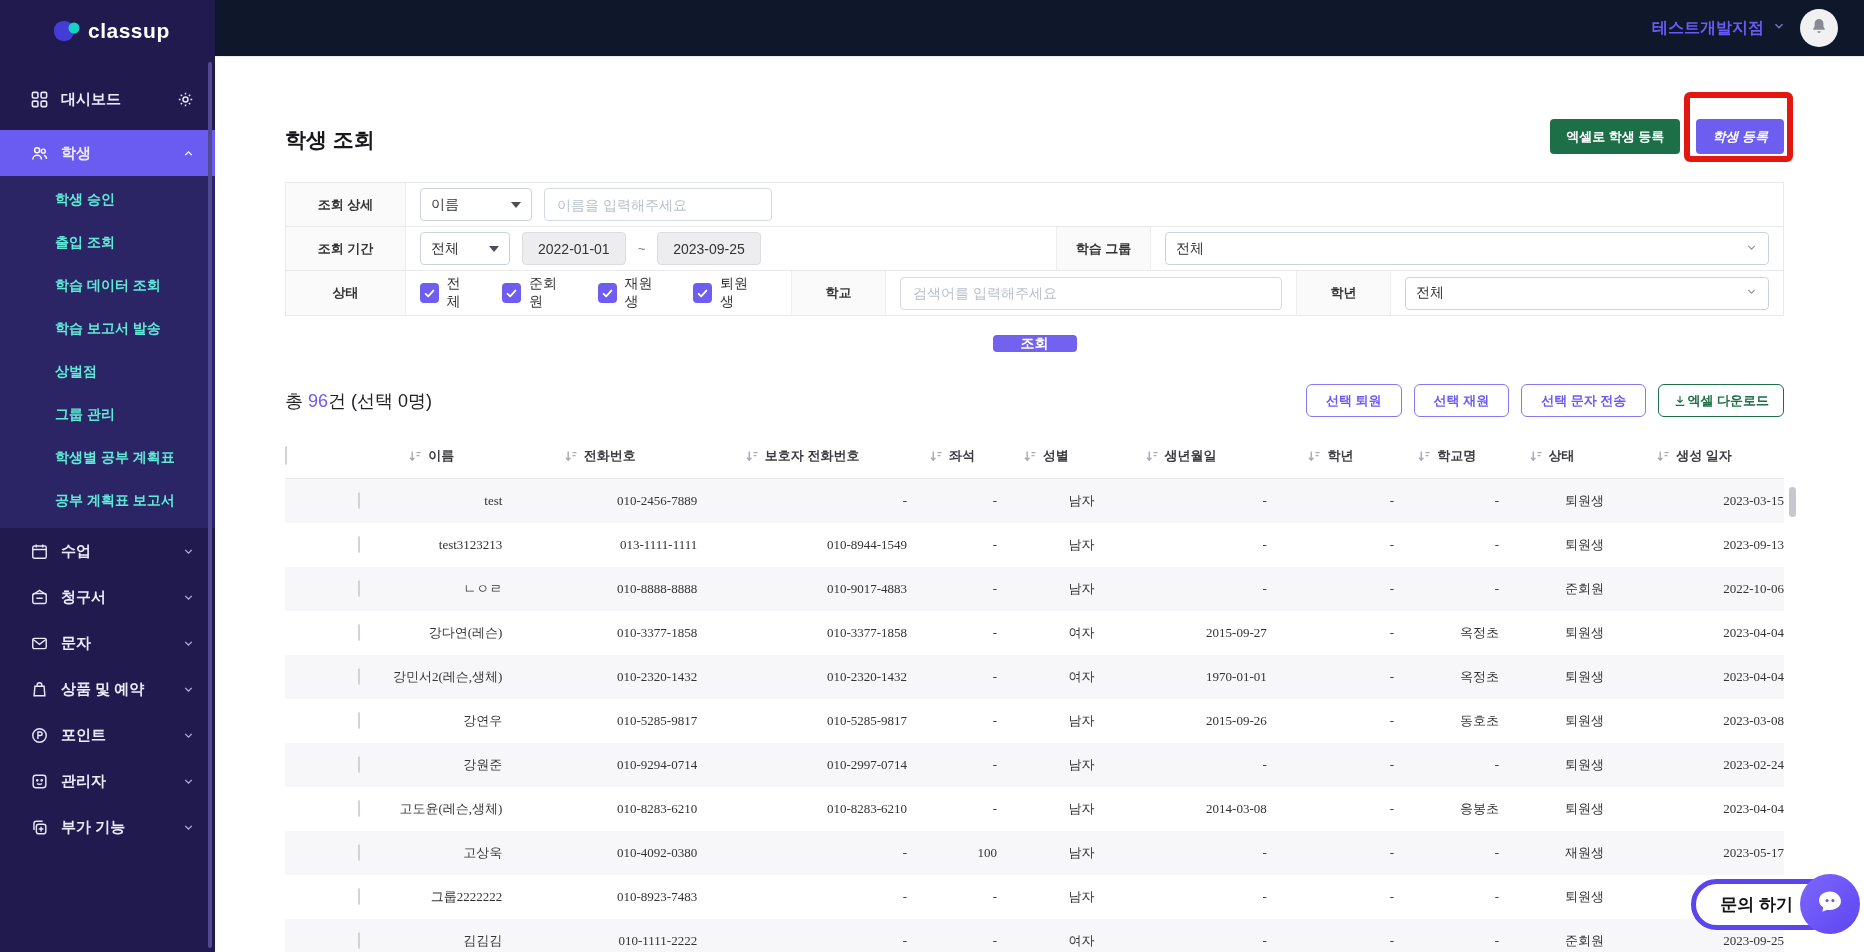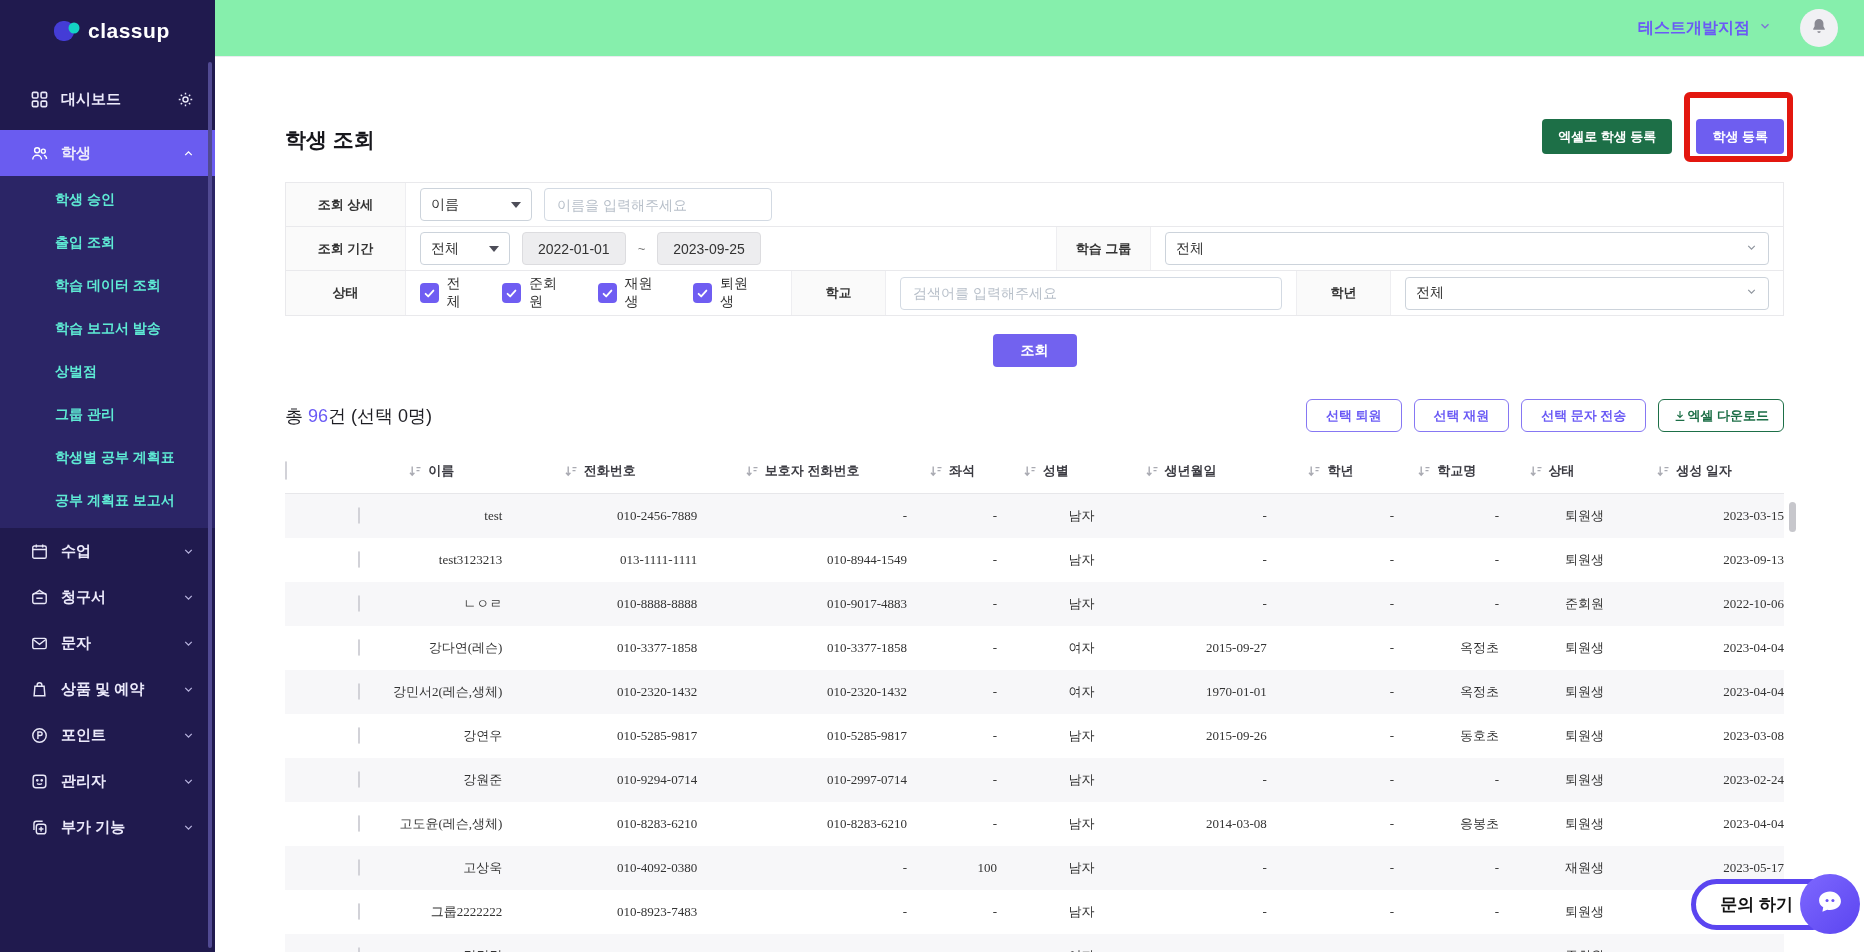--- a/index.html
+++ b/index.html
@@ -26,7 +26,7 @@
   
   .main { flex:1; min-width:0; display:flex; flex-direction:column; }
   .topbar { height:57px; flex:0 0 57px; display:flex; align-items:center; justify-content:flex-end;
-    gap:28px; padding-right:26px; border-bottom:1px solid #ebebf0; background:#86efac; }
+    gap:14px; padding-right:26px; border-bottom:1px solid #ebebf0; background:#0f172a; }
   .branch { display:flex; align-items:center; gap:8px; color:#6a5af5; font-size:16px; font-weight:bold; cursor:pointer; }
   .bell { width:38px; height:38px; border-radius:50%; background:#f1f1f4; display:flex; align-items:center; justify-content:center; cursor:pointer; }
 

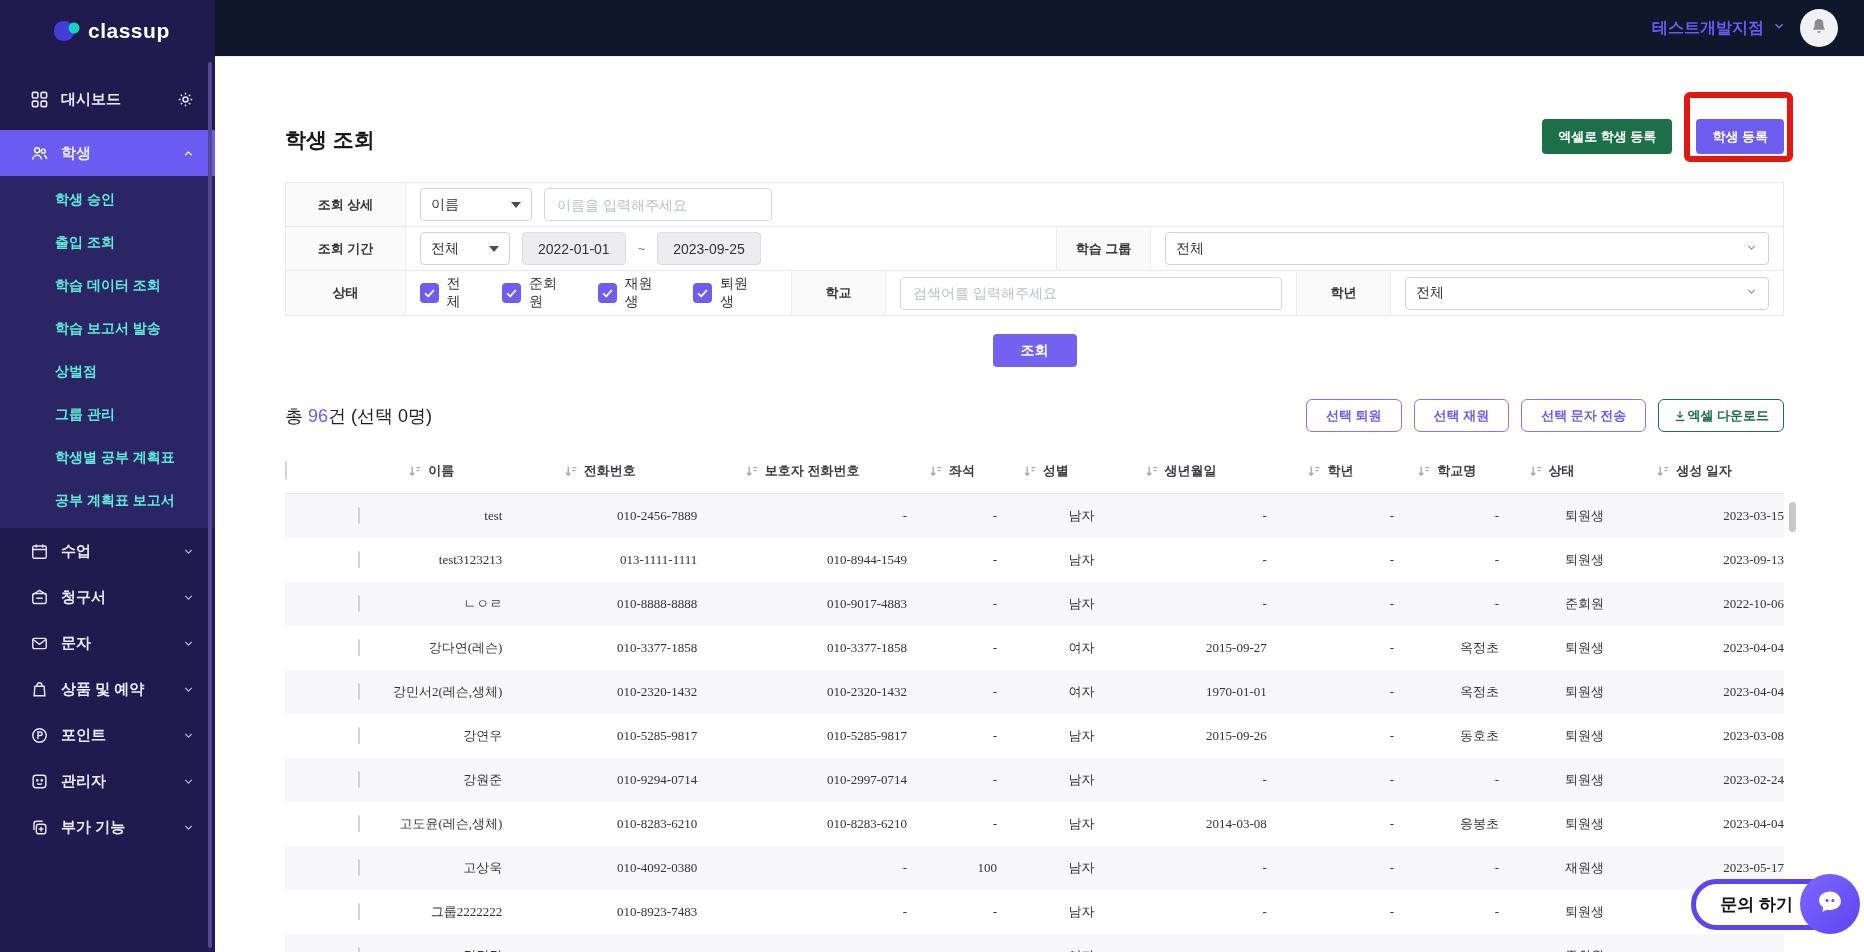--- a/index.html
+++ b/index.html
@@ -33,7 +33,7 @@
   .content { padding:48px 80px 0 70px; position:relative; }
   .title-row { display:flex; align-items:flex-end; justify-content:space-between; }
   .page-title { font-size:21px; font-weight:bold; color:#17171c; }
-  .title-actions { display:flex; align-items:center; gap:24px; margin-top:14px; }
+  .title-actions { display:flex; align-items:center; gap:16px; margin-top:14px; }
   .btn { border:none; border-radius:4px; height:35px; padding:0 16px; font-size:13px; font-weight:bold;
     cursor:pointer; font-family:inherit; }
   .btn-green { background:#1d6f47; color:#fff; }

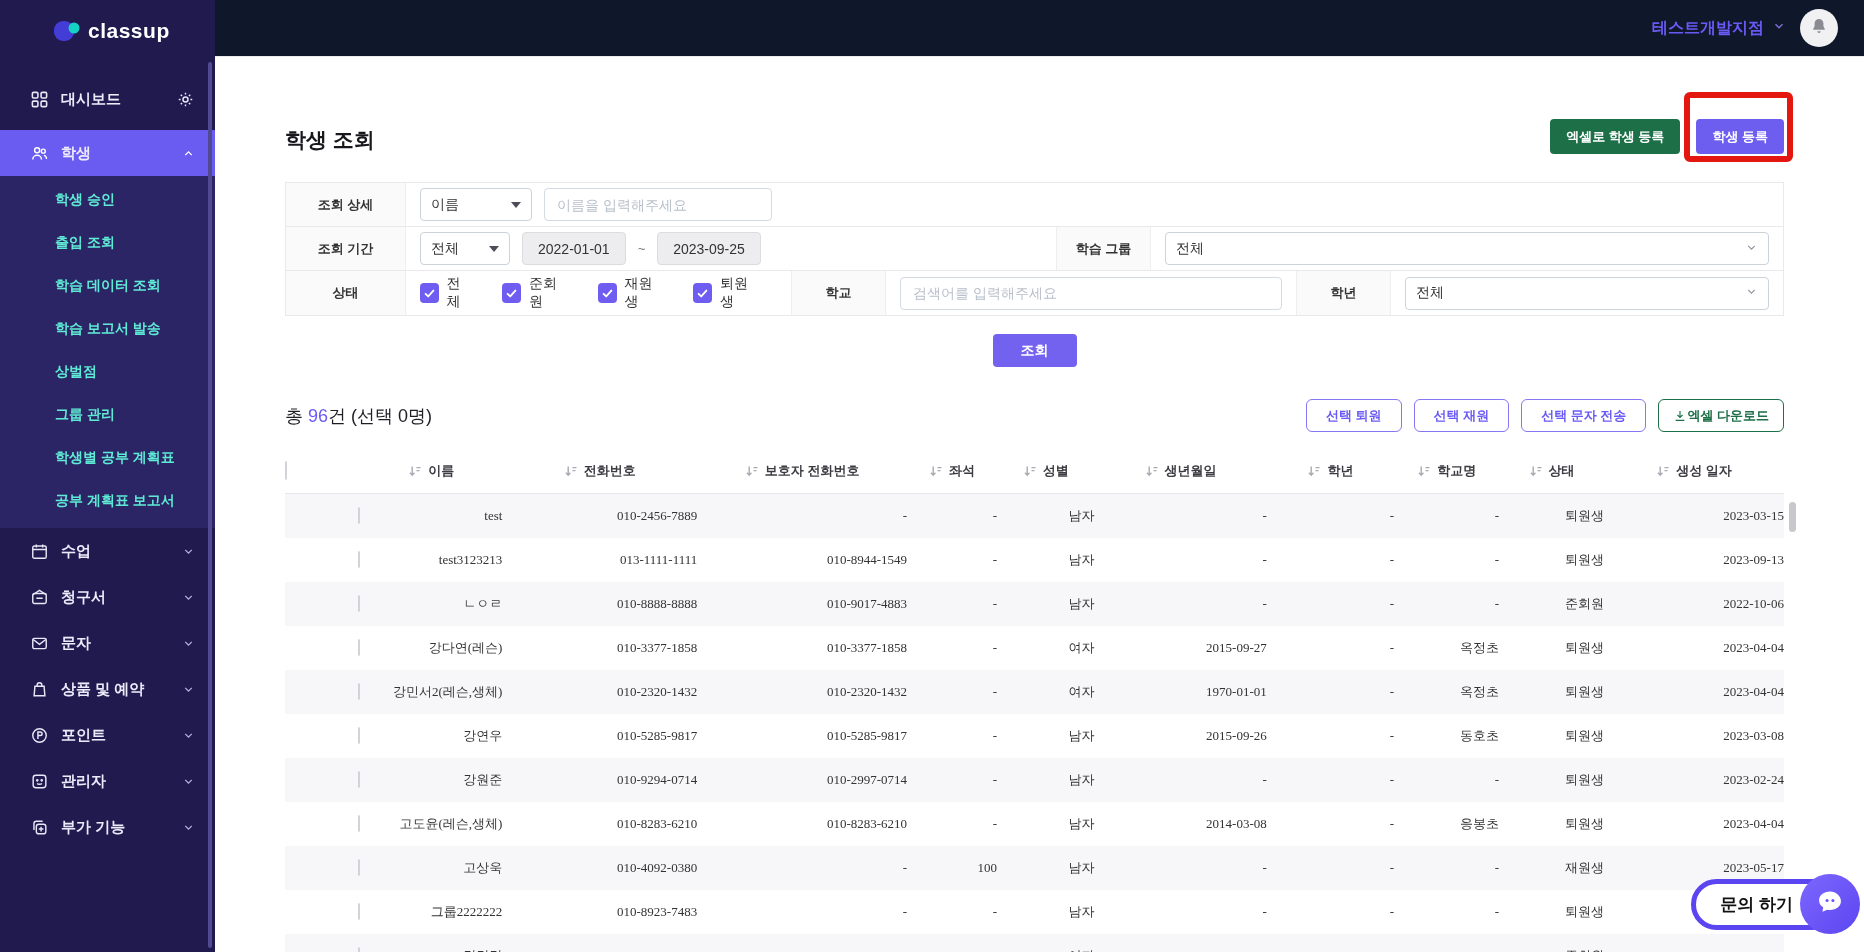--- a/index.html
+++ b/index.html
@@ -37,7 +37,7 @@
   .btn { border:none; border-radius:4px; height:35px; padding:0 16px; font-size:13px; font-weight:bold;
     cursor:pointer; font-family:inherit; }
   .btn-green { background:#1d6f47; color:#fff; }
-  .btn-purple { background:#6e5ef0; color:#fff; }
+  .btn-purple { background:#6e5ef0; color:#fff;font-style:italic; }
   .register-wrap { position:relative; }
   .red-box { position:absolute; left:-12px; top:-27px; right:-9px; bottom:-8px;
     border:6px solid #e3170f; border-radius:6px; pointer-events:none; }

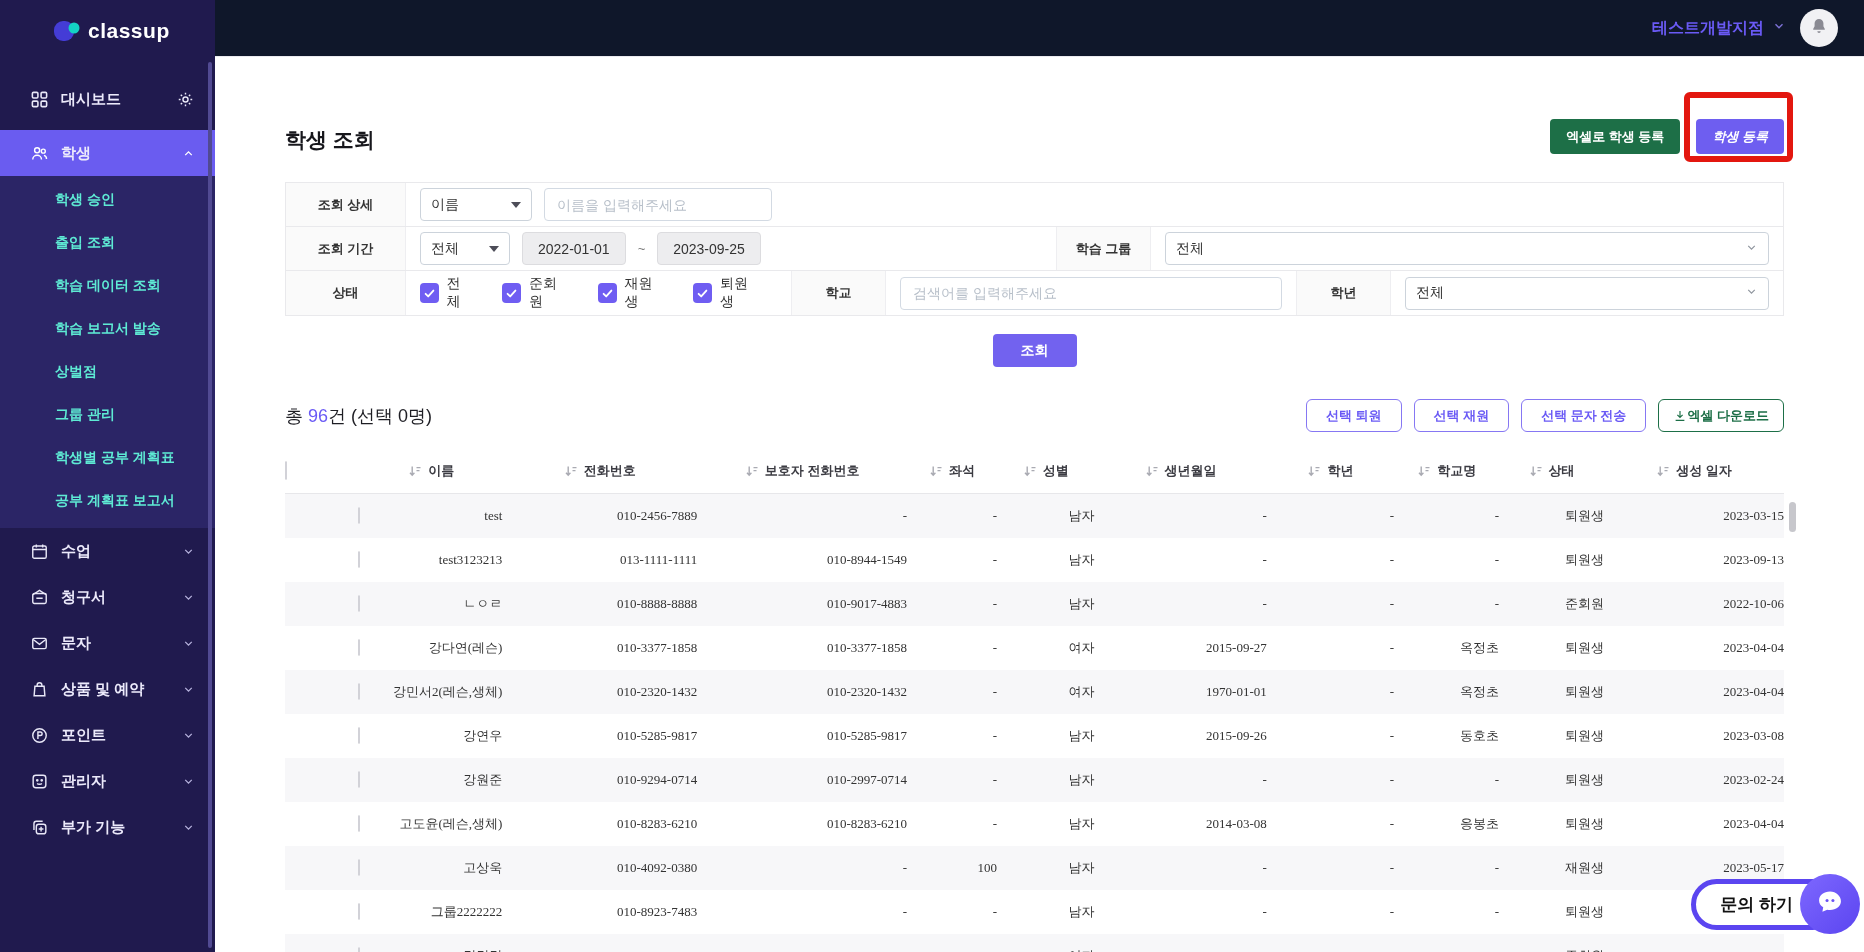--- a/index.html
+++ b/index.html
@@ -65,7 +65,7 @@
   .cb { width:20px; height:20px; border-radius:4px; background:#6f5df2; display:flex; align-items:center; justify-content:center; }
   .cb-label { font-size:14px; color:#333; }
   .search-row { text-align:center; margin-top:18px; }
-  .btn-search { width:84px; height:33px; background:#7262ef; color:#fff; border:none; border-radius:4px;
+  .btn-search { width:84px; height:17px; background:#7262ef; color:#fff; border:none; border-radius:4px;
     font-size:14px; font-weight:bold; cursor:pointer; font-family:inherit; }
 
   

